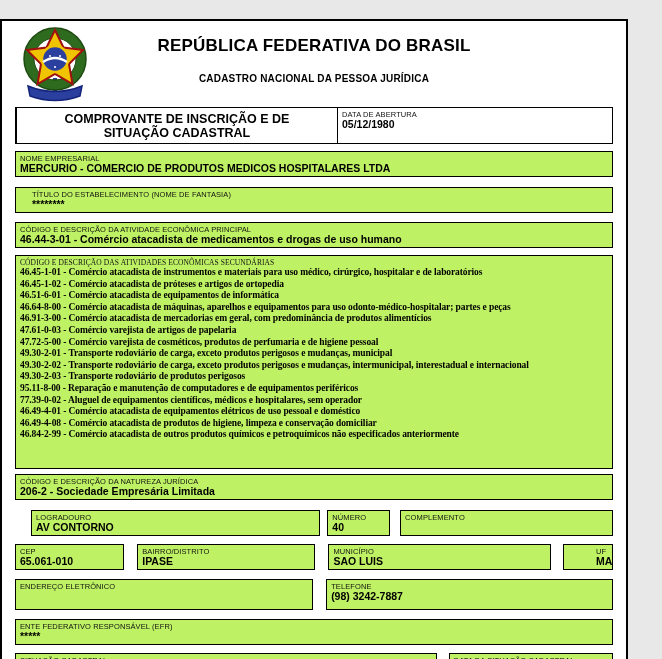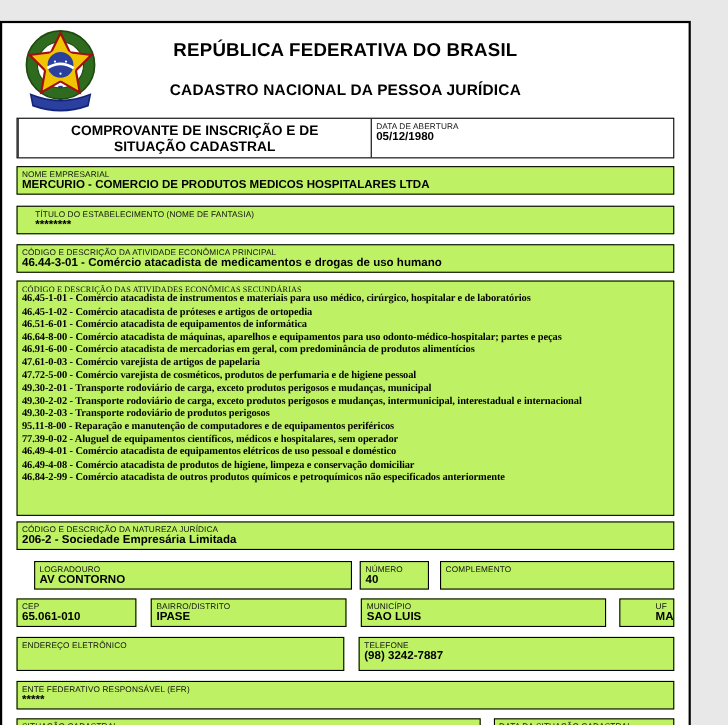--- a/index.html
+++ b/index.html
@@ -14,7 +14,7 @@
   .arms { position:absolute; left:12px; top:5px; width:82px; height:76px; }
   .titles { text-align:center; padding-top:15px; }
   .t1 { font-size:17px; font-weight:bold; letter-spacing:.2px; }
-  .t2 { font-size:14px; font-weight:bold; margin-top:17px; letter-spacing:.2px; }
+  .t2 { font-size:10px; font-weight:bold; margin-top:17px; letter-spacing:.2px; }
   
   .content { padding:0 13px; }
   .lbl { font-size:7.5px; line-height:9px; color:#111; letter-spacing:.1px; white-space:nowrap; }

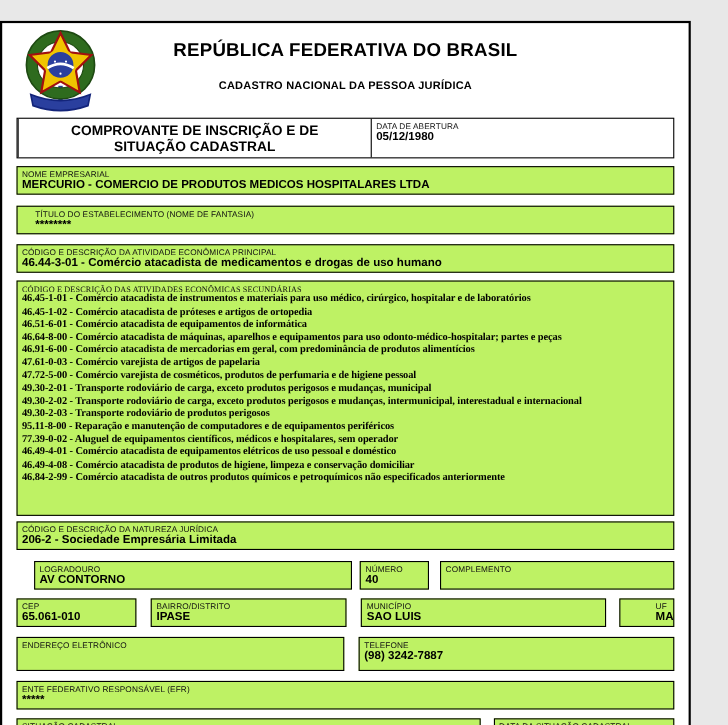--- a/index.html
+++ b/index.html
@@ -108,7 +108,7 @@
         <div class="val">46.45-1-02 - Comércio atacadista de próteses e artigos de ortopedia</div>
         <div class="val">46.51-6-01 - Comércio atacadista de equipamentos de informática</div>
         <div class="val">46.64-8-00 - Comércio atacadista de máquinas, aparelhos e equipamentos para uso odonto-médico-hospitalar; partes e peças</div>
-        <div class="val">46.91-6-00 - Comércio atacadista de mercadorias em geral, com predominância de produtos alimentícios</div>
+        <div class="val">46.91-3-00 - Comércio atacadista de mercadorias em geral, com predominância de produtos alimentícios</div>
         <div class="val">47.61-0-03 - Comércio varejista de artigos de papelaria</div>
         <div class="val">47.72-5-00 - Comércio varejista de cosméticos, produtos de perfumaria e de higiene pessoal</div>
         <div class="val">49.30-2-01 - Transporte rodoviário de carga, exceto produtos perigosos e mudanças, municipal</div>

